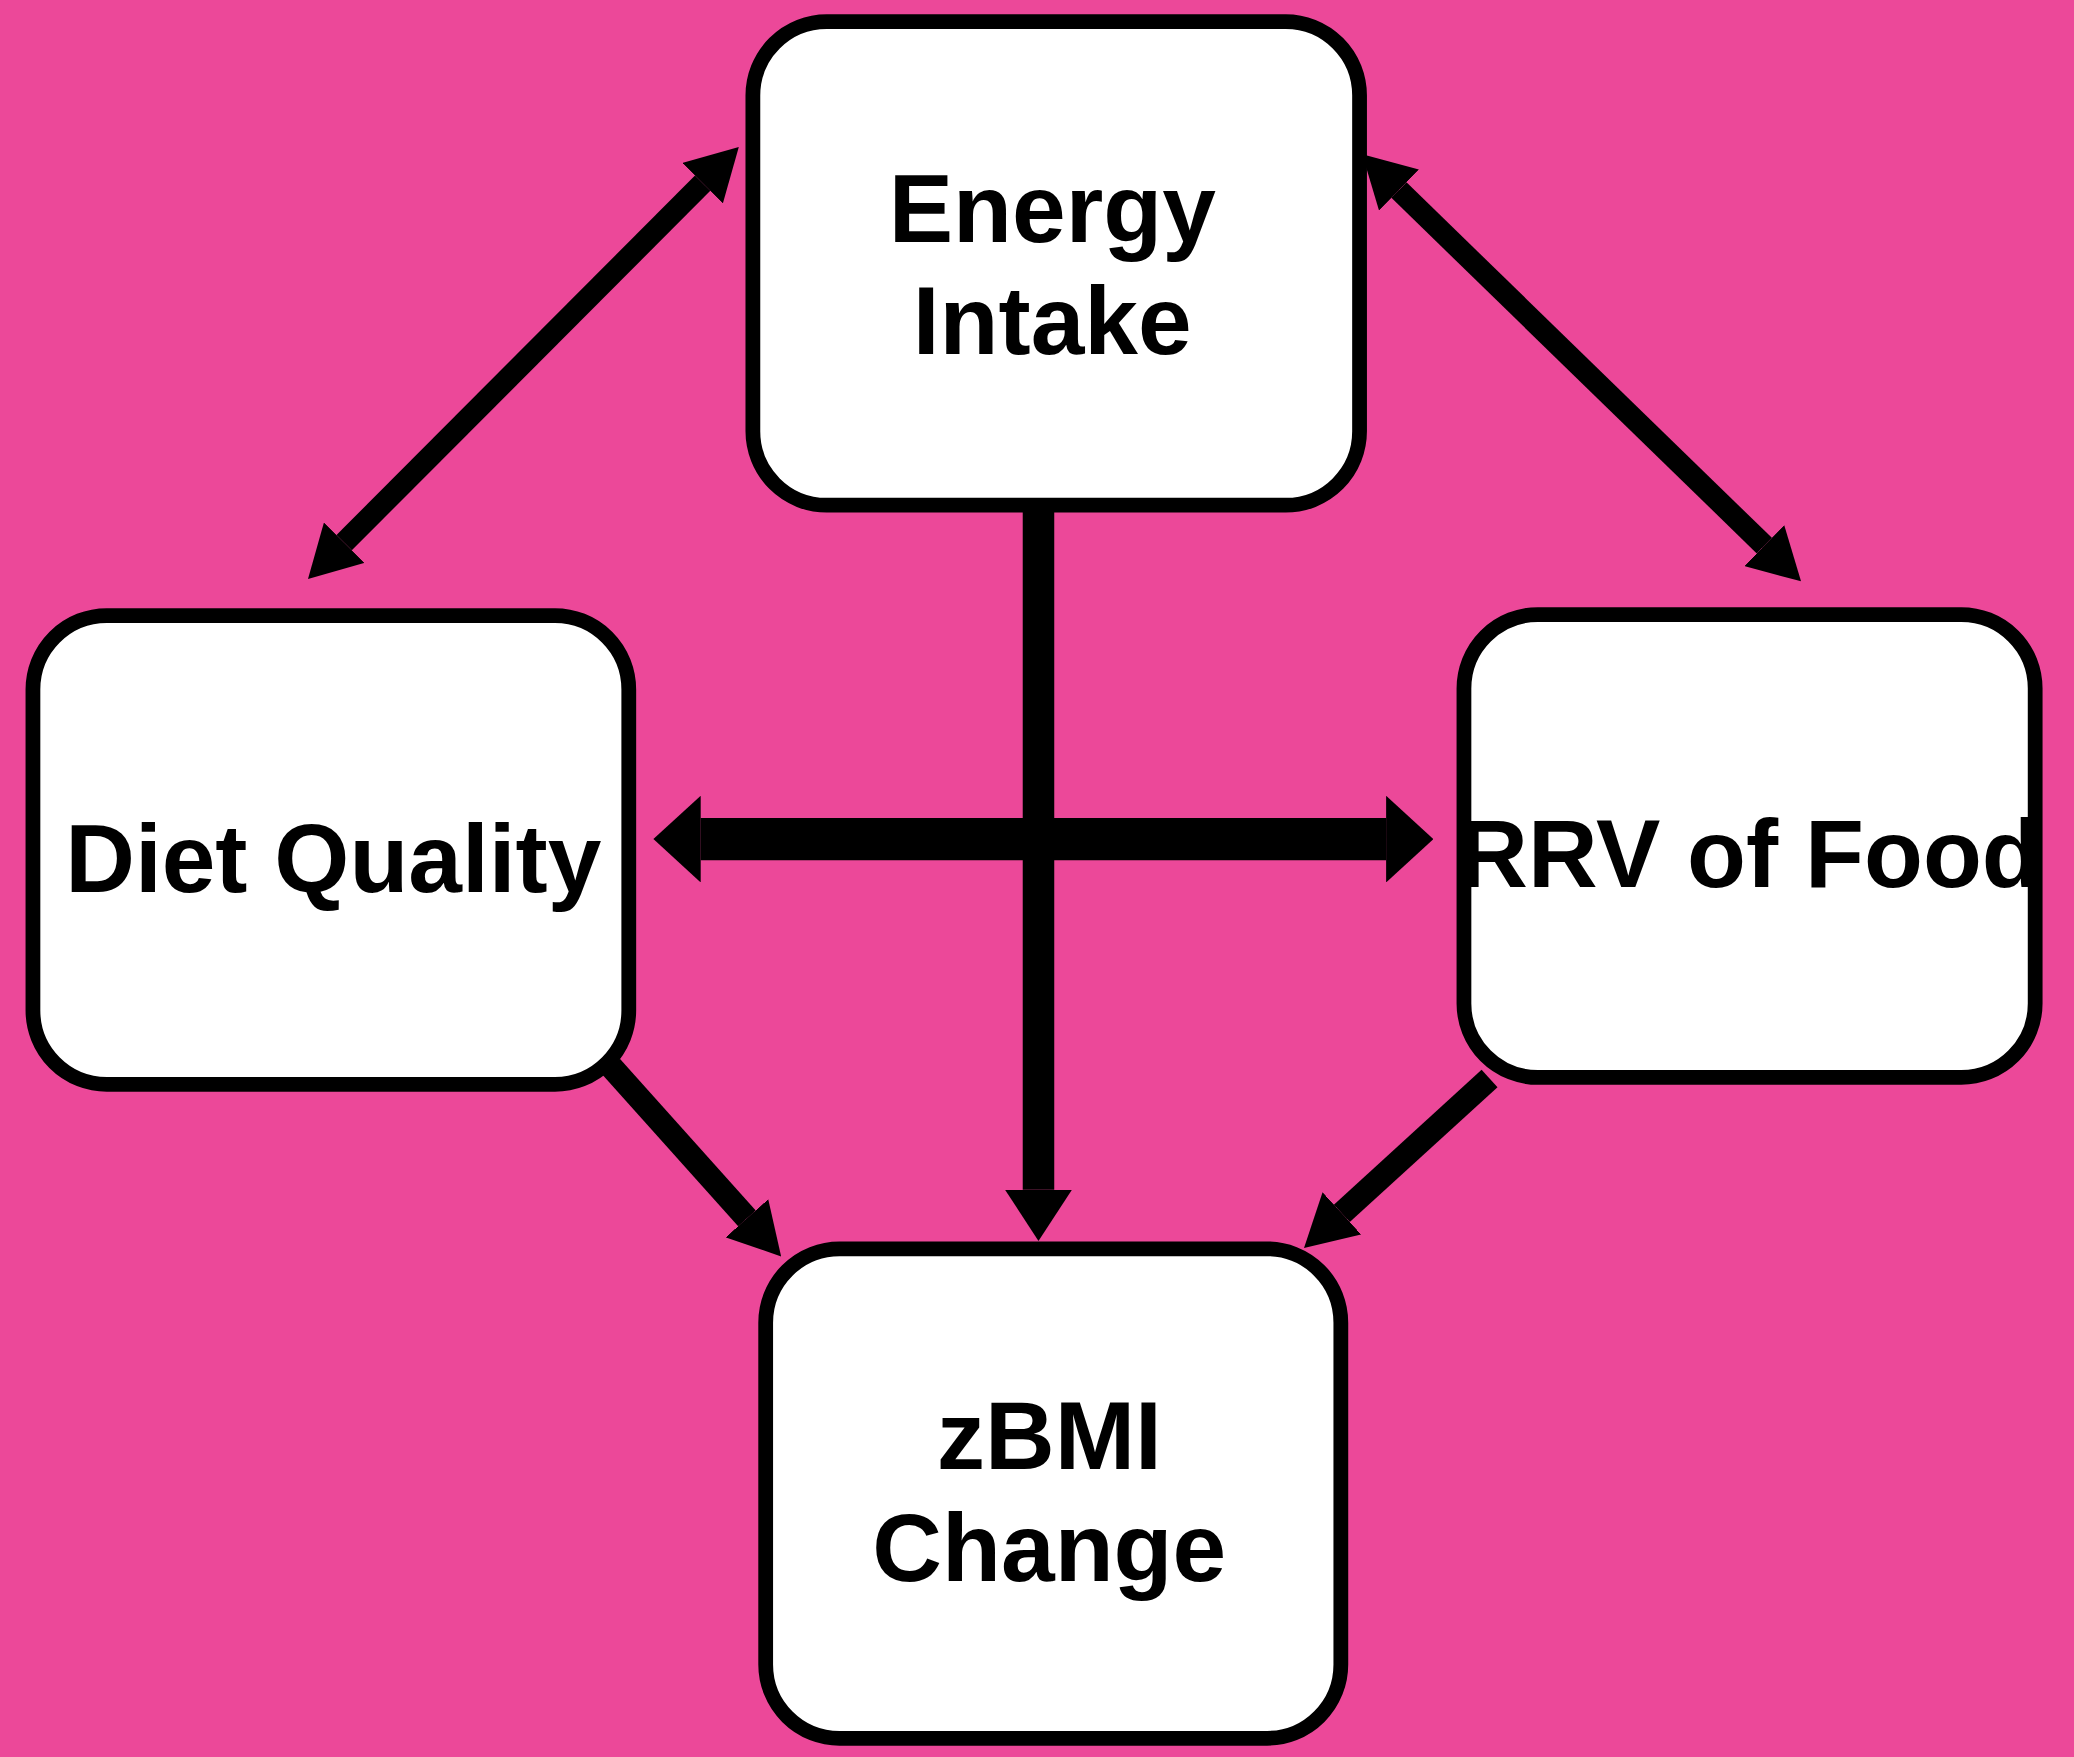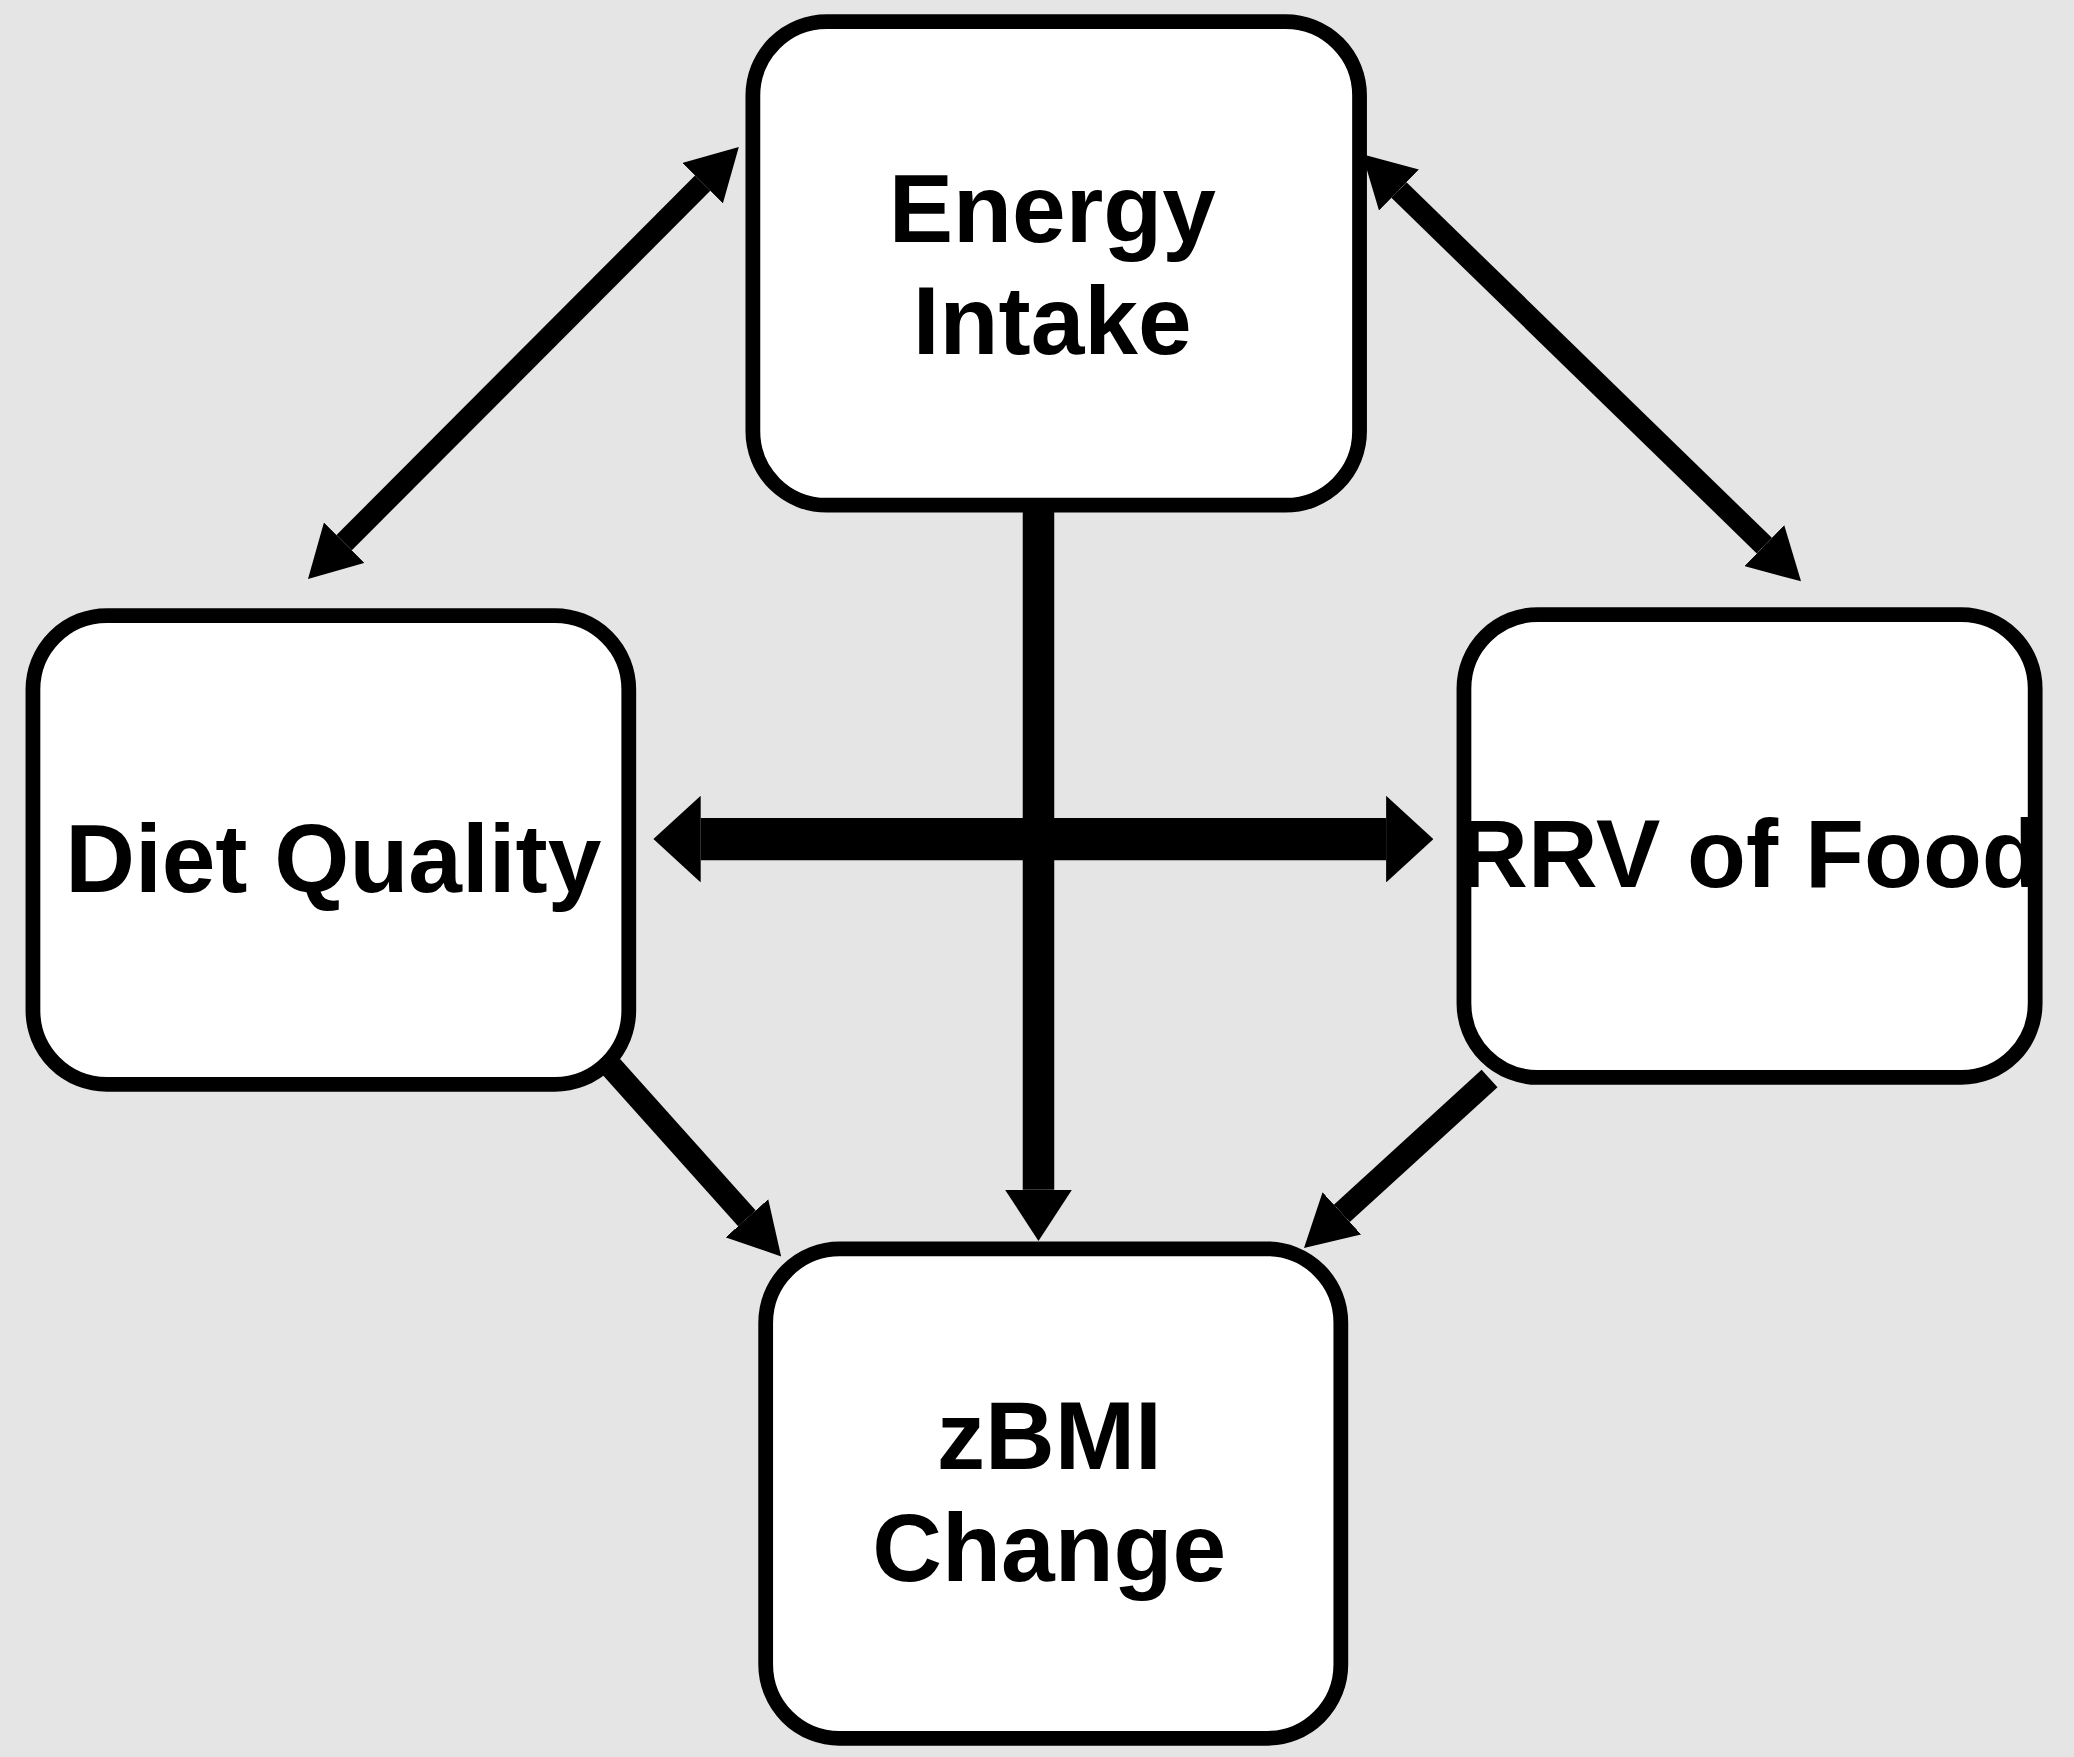--- a/index.html
+++ b/index.html
@@ -6,7 +6,7 @@
   .canvas {
     width: 2075px;
     height: 1757px;
-    background: #e5e5e5;
+    background: #ec4899;
     position: relative;
     overflow: hidden;
   }

